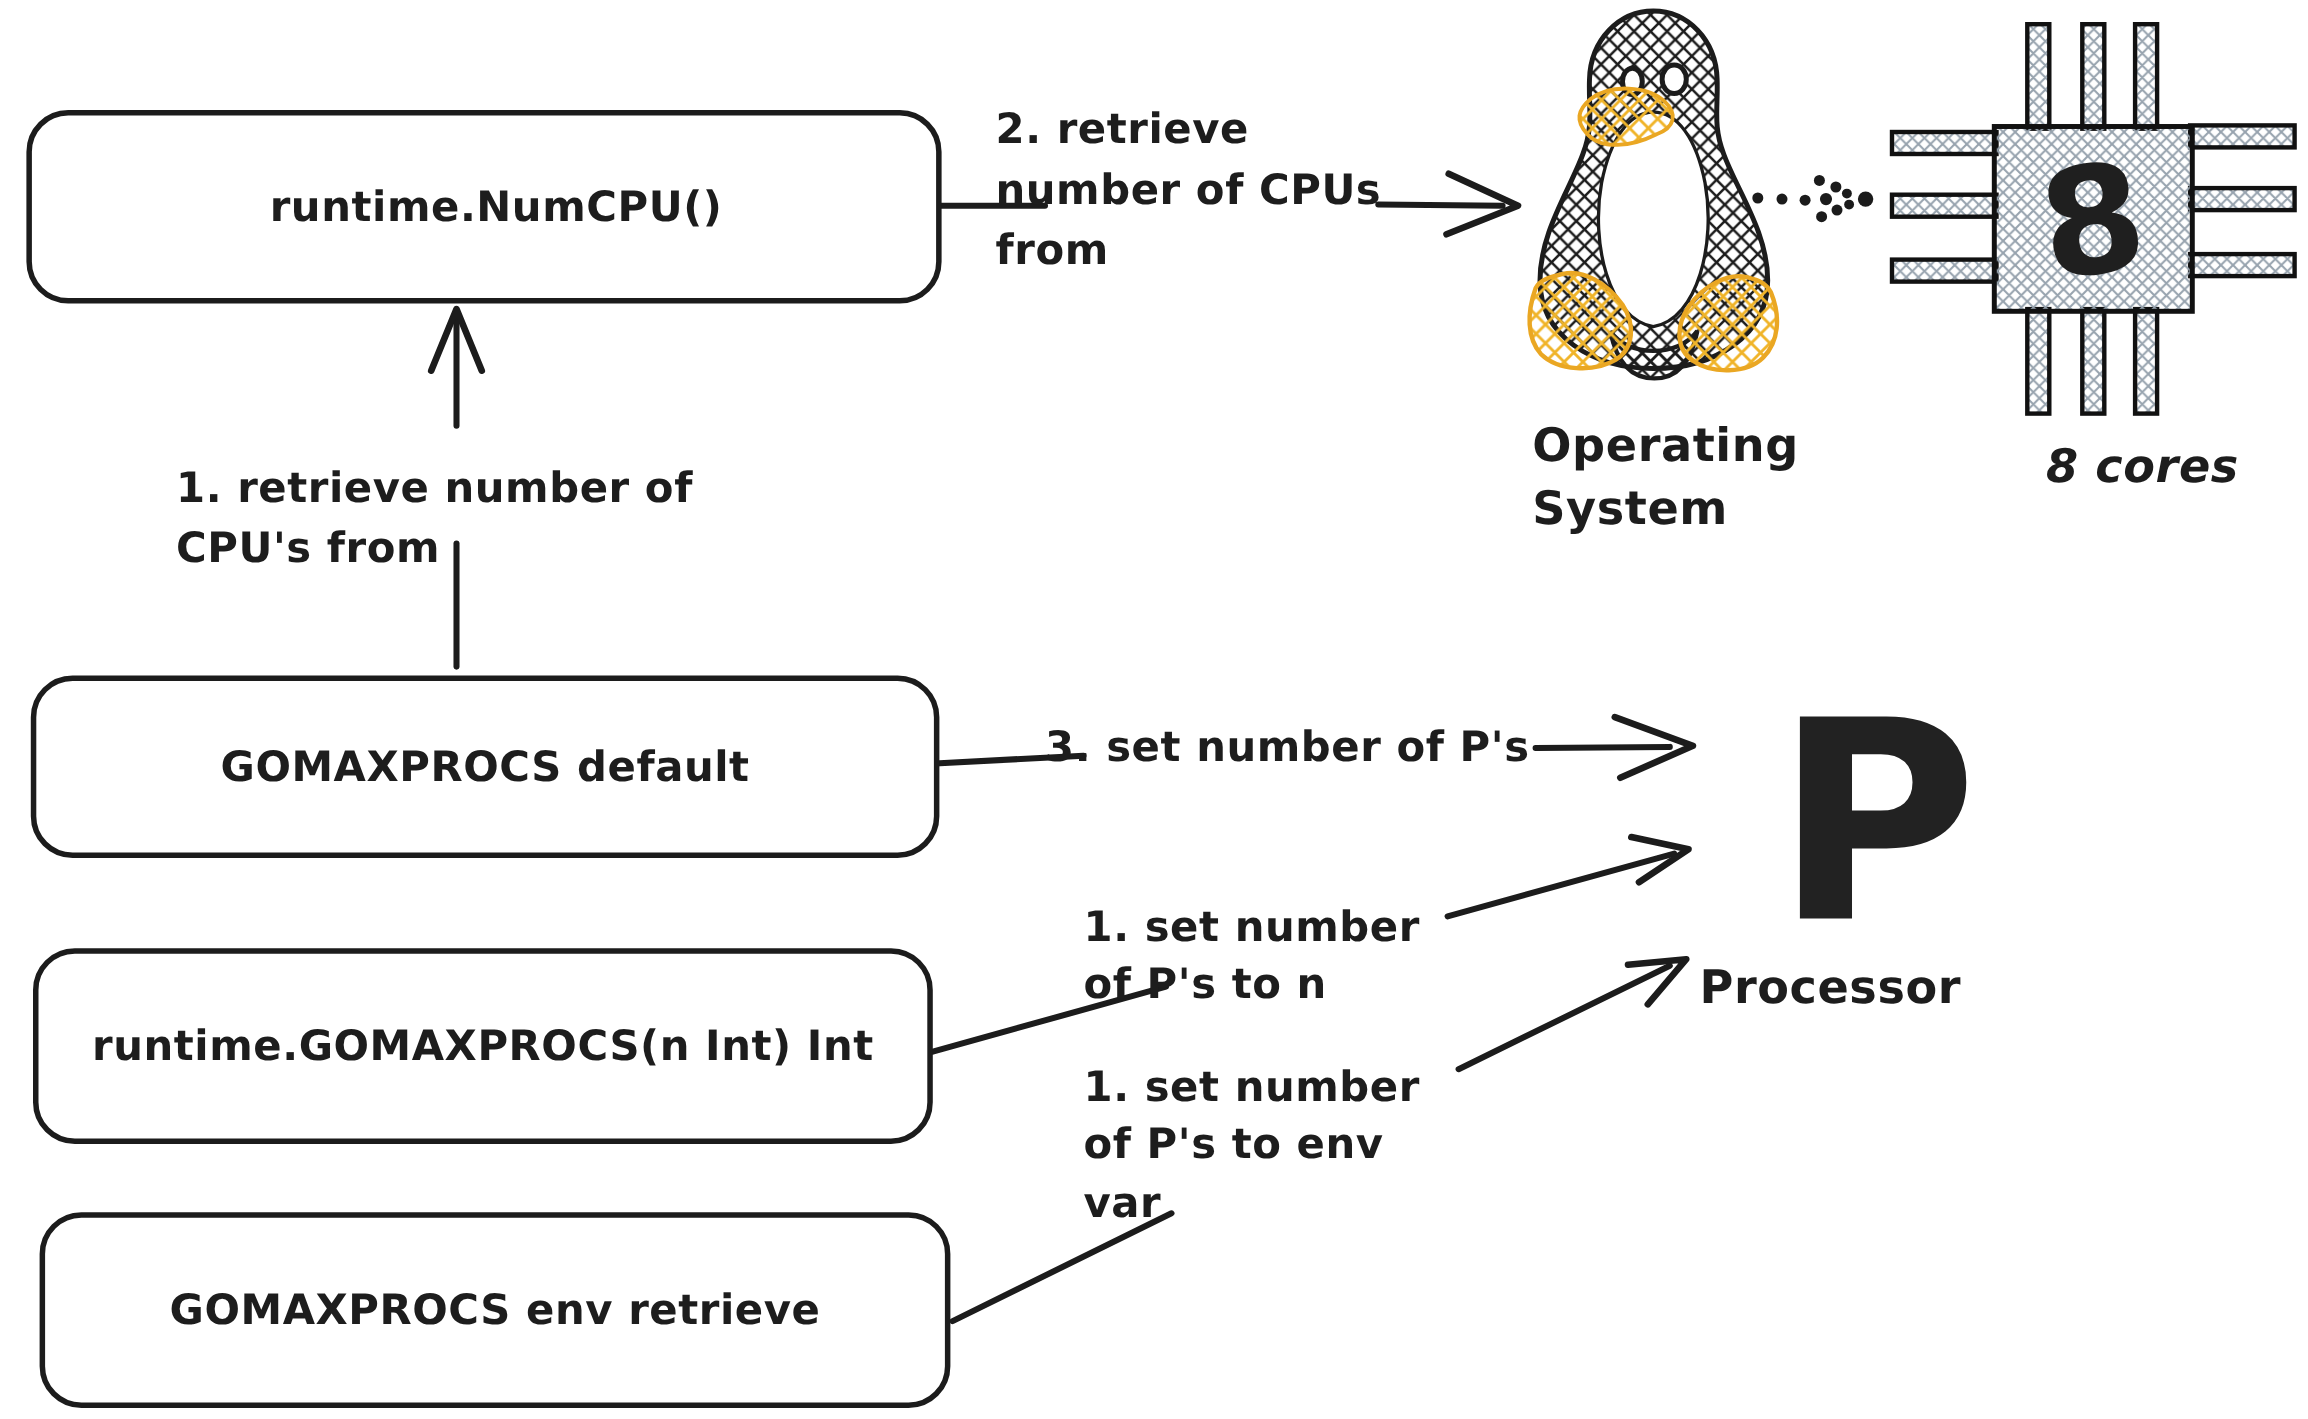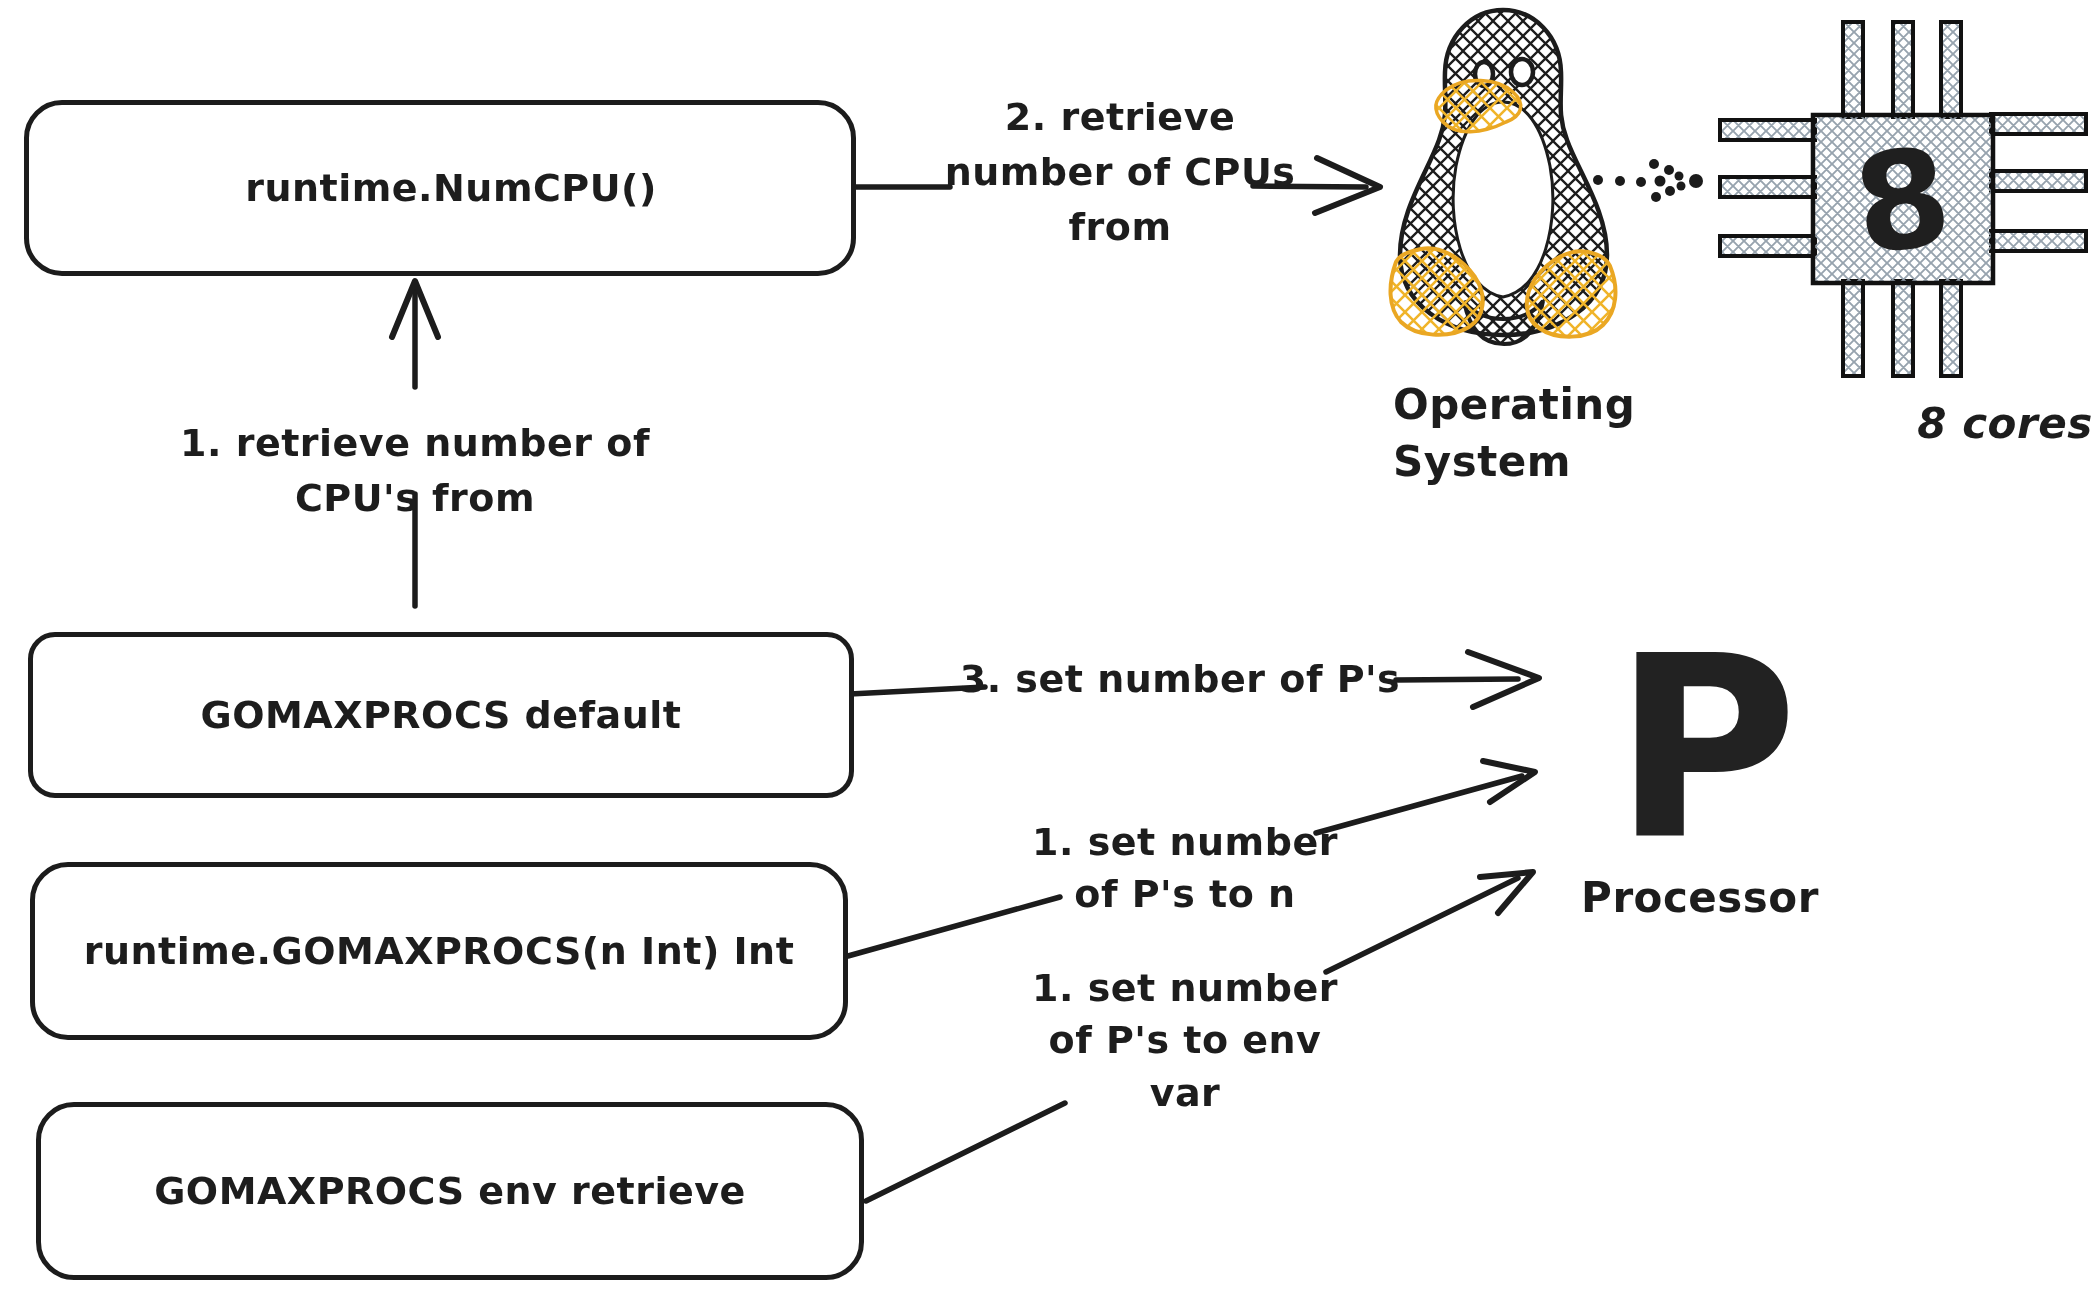--- a/index.html
+++ b/index.html
@@ -18,7 +18,7 @@
   .node-env{left:36px;top:1102px;width:818px;height:168px;}
   .lbl{
     position:absolute;z-index:2;color:#1d1d1d;font-weight:bold;
-    text-align:center;white-space:pre-line;line-height:1.45;font-size:38px;letter-spacing:0.5px;
+    text-align:left;white-space:pre-line;line-height:1.45;font-size:38px;letter-spacing:0.5px;
   }
   .lbl-retrieve-os{left:905px;top:90px;width:430px;}
   .lbl-retrieve-numcpu{left:160px;top:392px;width:510px;margin-top:24px;}

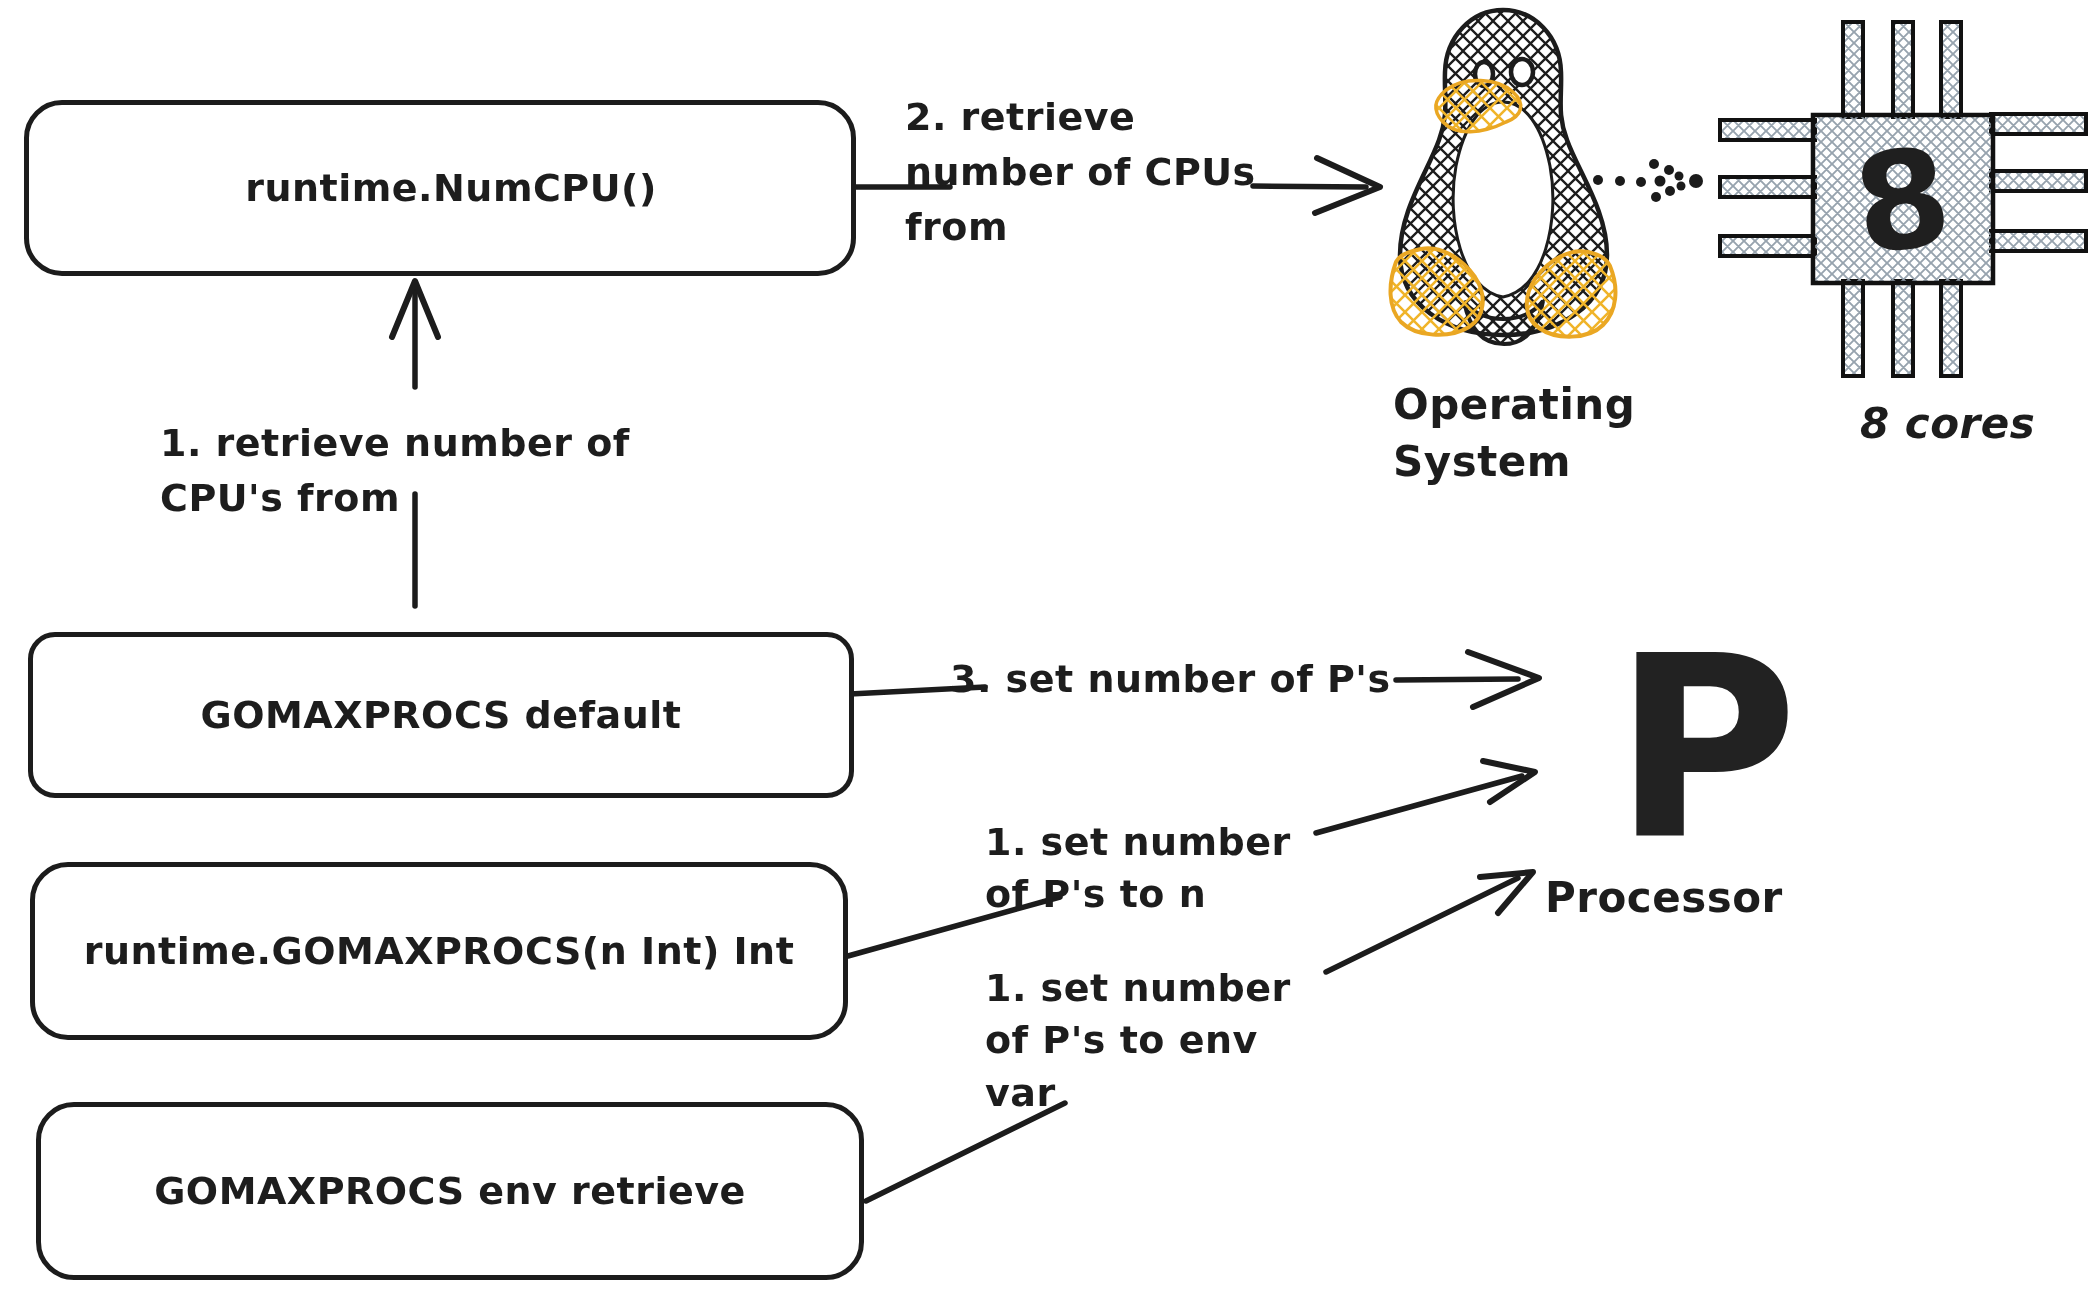--- a/index.html
+++ b/index.html
@@ -13,7 +13,7 @@
     font-size:38px;font-weight:bold;color:#1d1d1d;letter-spacing:0.5px;
   }
   .node-numcpu{left:24px;top:100px;width:800px;height:166px;padding-left:22px;}
-  .node-default{left:28px;top:632px;width:816px;height:156px;border-radius:27px;}
+  .node-default{left:28px;top:614px;width:816px;height:156px;}
   .node-func{left:30px;top:862px;width:808px;height:168px;}
   .node-env{left:36px;top:1102px;width:818px;height:168px;}
   .lbl{

